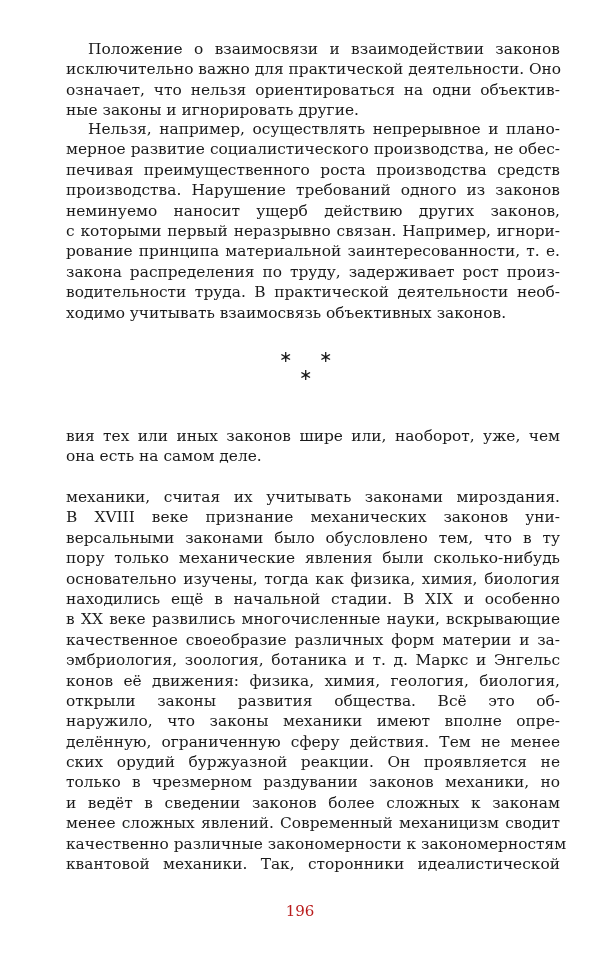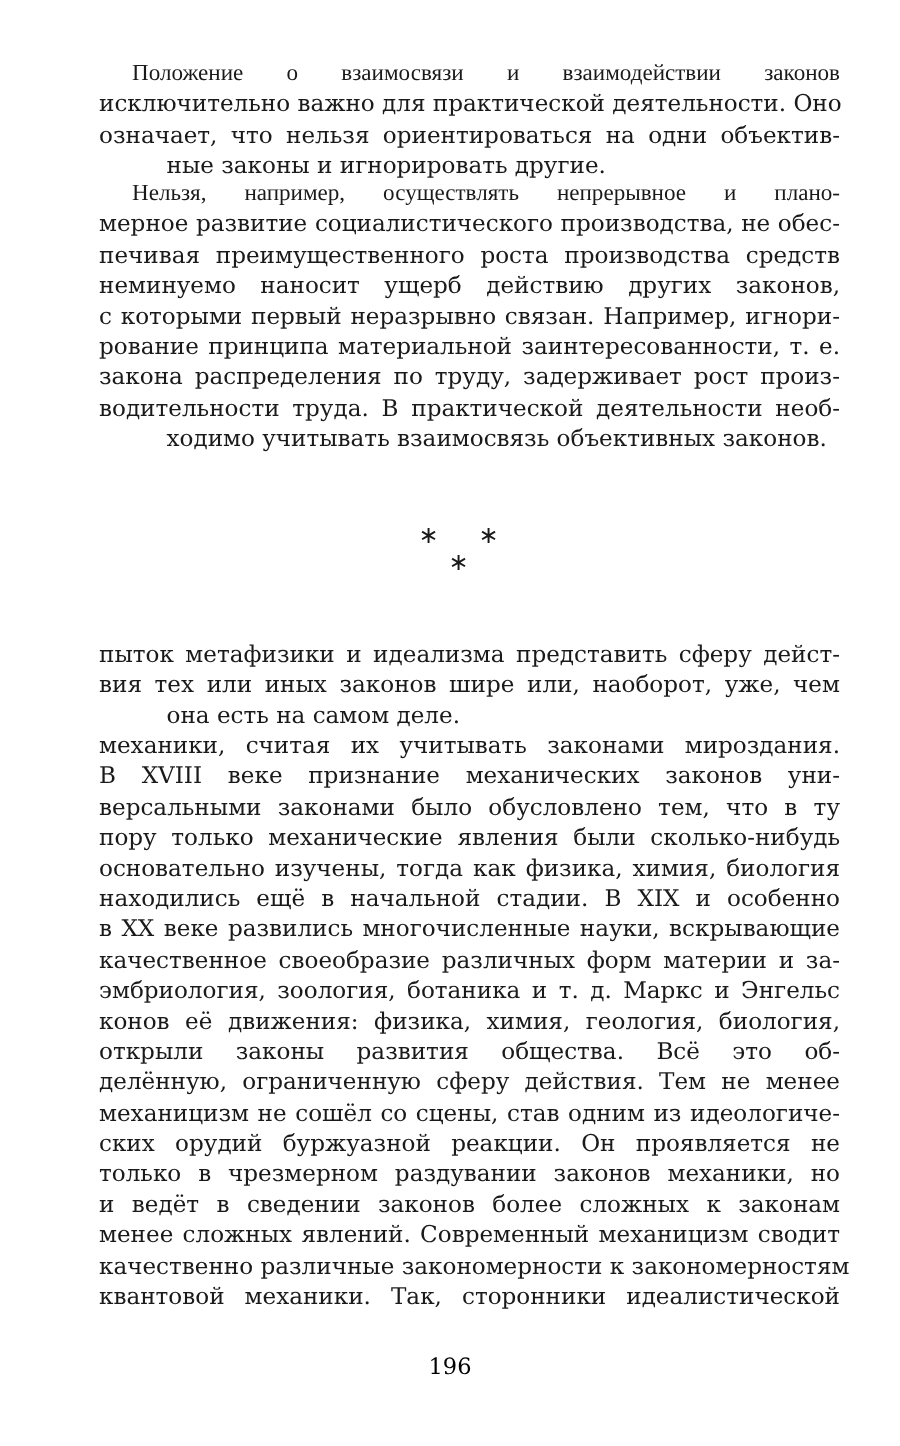--- a/index.html
+++ b/index.html
@@ -13,7 +13,7 @@
     display: block; height: 20.4px; line-height: 20.4px;
     white-space: nowrap; text-align: justify; text-align-last: justify;
   }
-  .line.indent { padding-left: 22px; font-family: Liberation Serif, serif; }
+  .line.indent { padding-left: 22px; }
   .line.last { text-align-last: left; margin-left: 45px; }
   .stars {
     position: absolute; left: 0; width: 494px; top: 306px; height: 40px;

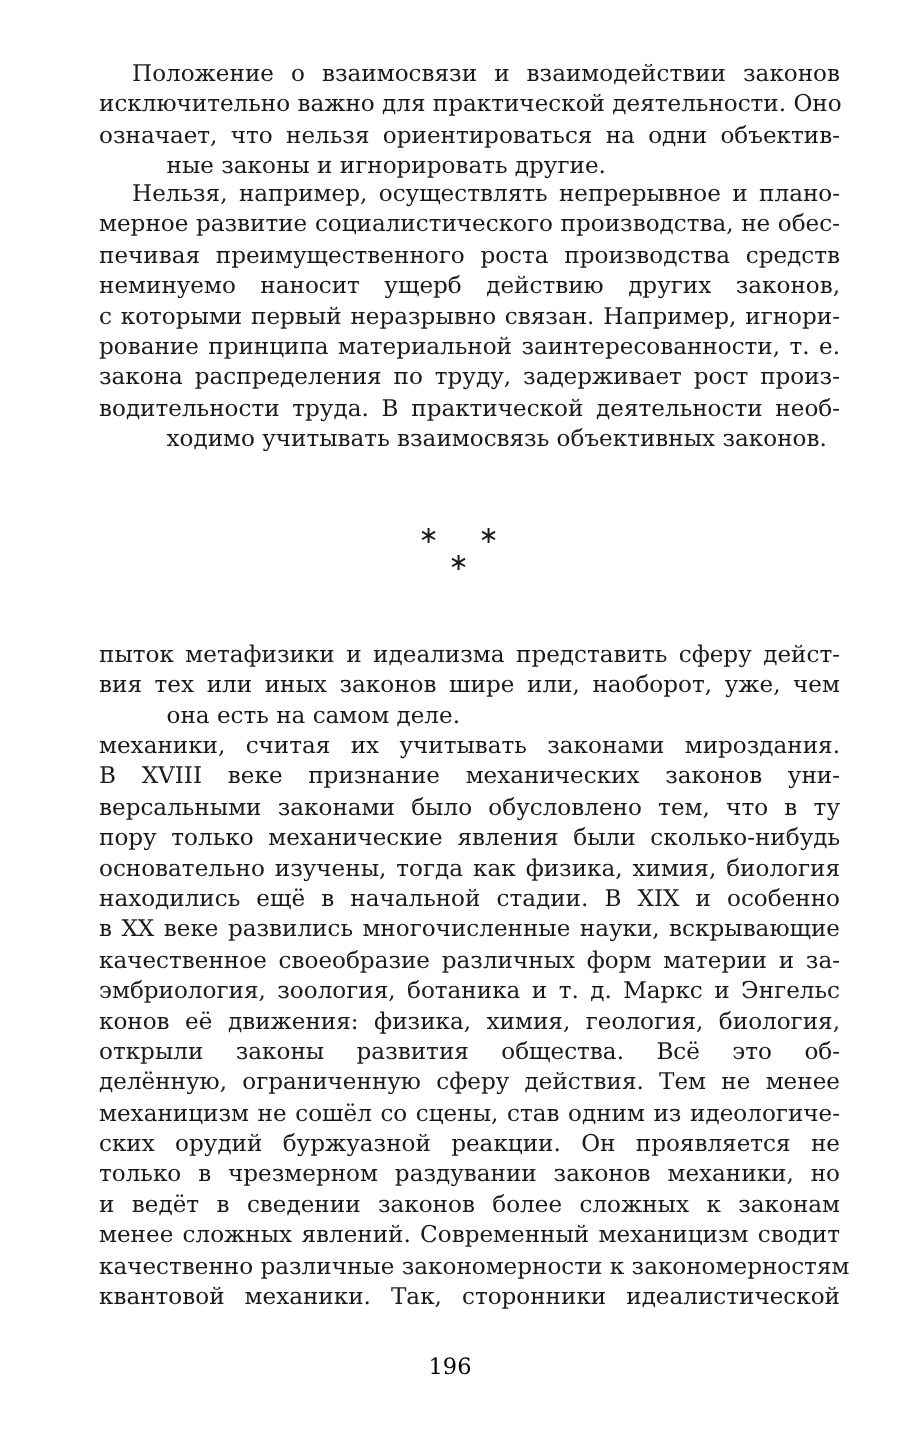--- a/index.html
+++ b/index.html
@@ -14,7 +14,7 @@
     white-space: nowrap; text-align: justify; text-align-last: justify;
   }
   .line.indent { padding-left: 22px; }
-  .line.last { text-align-last: left; margin-left: 45px; }
+  .line.last { text-align-last: left; }
   .stars {
     position: absolute; left: 0; width: 494px; top: 306px; height: 40px;
     font-family: "DejaVu Sans", sans-serif; font-size: 16px; color: #1a1a1a;

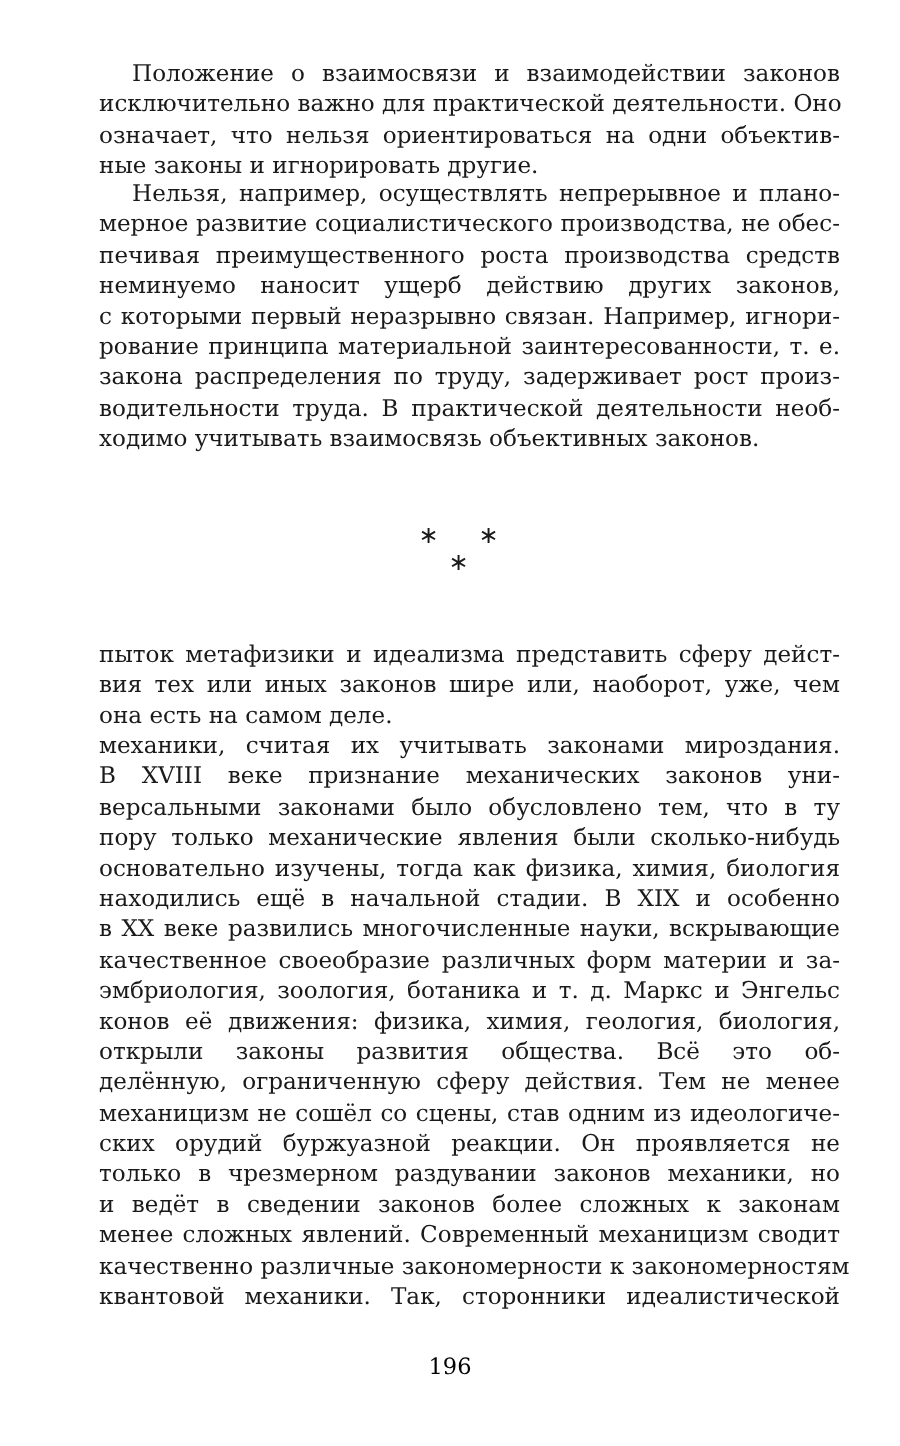--- a/index.html
+++ b/index.html
@@ -44,6 +44,7 @@
     <span class="line indent">Нельзя, например, осуществлять непрерывное и плано-</span>
     <span class="line">мерное развитие социалистического производства, не обес-</span>
     <span class="line">печивая преимущественного роста производства средств</span>
+    <span class="line">производства. Нарушение требований одного из законов</span>
     <span class="line">неминуемо наносит ущерб действию других законов,</span>
     <span class="line">с которыми первый неразрывно связан. Например, игнори-</span>
     <span class="line">рование принципа материальной заинтересованности, т. е.</span>

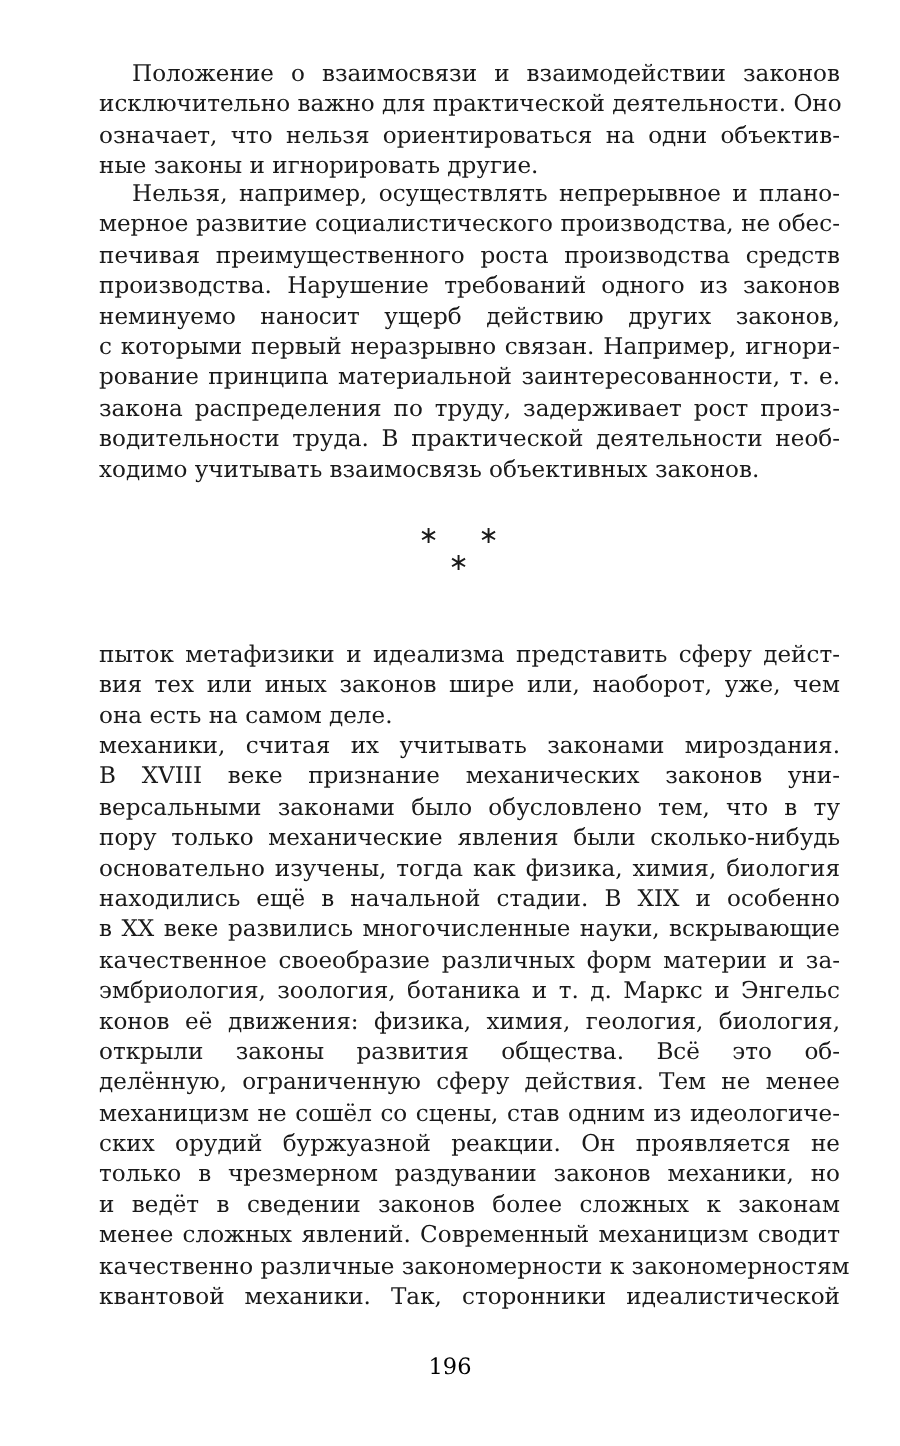--- a/index.html
+++ b/index.html
@@ -60,7 +60,6 @@
   </div>
 
   <div class="p3">
-    <span class="line">пыток метафизики и идеализма представить сферу дейст-</span>
     <span class="line">вия тех или иных законов шире или, наоборот, уже, чем</span>
     <span class="line last">она есть на самом деле.</span>
   </div>

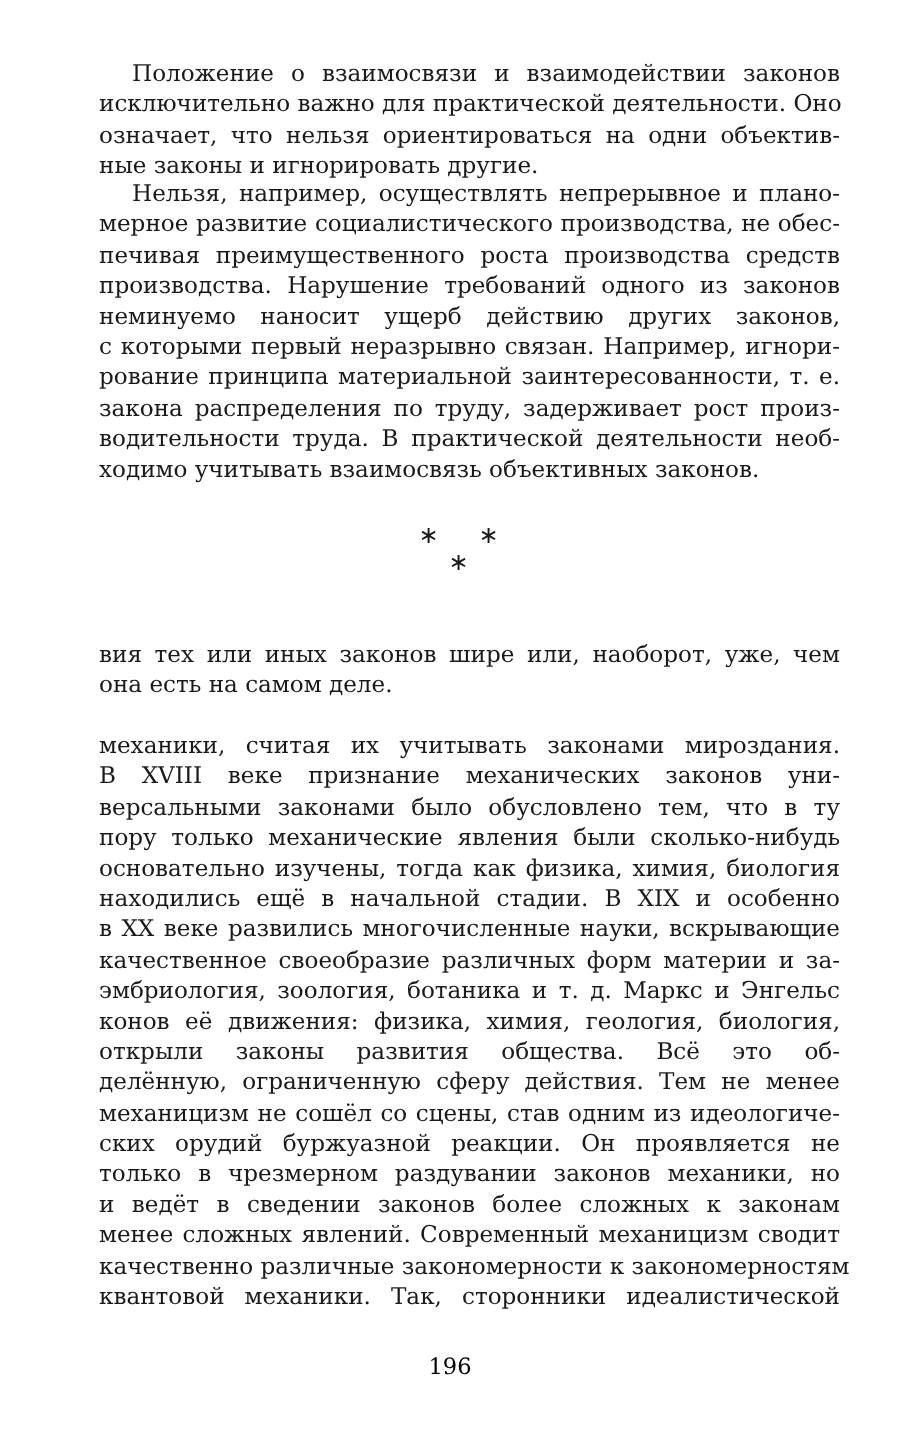--- a/index.html
+++ b/index.html
@@ -76,6 +76,7 @@
     <span class="line">эмбриология, зоология, ботаника и т. д. Маркс и Энгельс</span>
     <span class="line">конов её движения: физика, химия, геология, биология,</span>
     <span class="line">открыли законы развития общества. Всё это об-</span>
+    <span class="line">наружило, что законы механики имеют вполне опре-</span>
     <span class="line">делённую, ограниченную сферу действия. Тем не менее</span>
     <span class="line">механицизм не сошёл со сцены, став одним из идеологиче-</span>
     <span class="line">ских орудий буржуазной реакции. Он проявляется не</span>

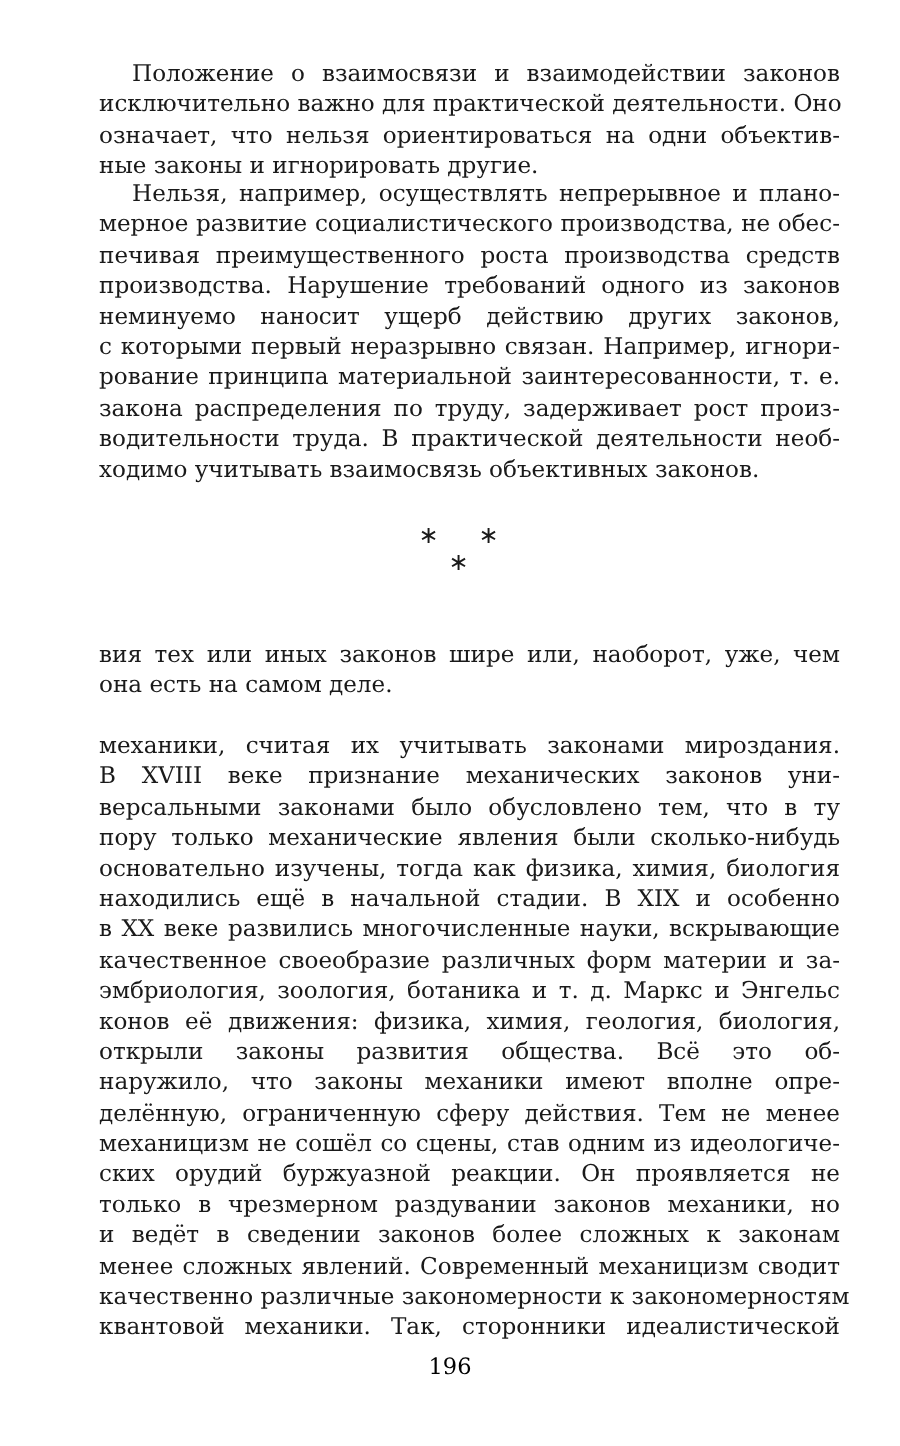--- a/index.html
+++ b/index.html
@@ -78,7 +78,6 @@
     <span class="line">открыли законы развития общества. Всё это об-</span>
     <span class="line">наружило, что законы механики имеют вполне опре-</span>
     <span class="line">делённую, ограниченную сферу действия. Тем не менее</span>
-    <span class="line">механицизм не сошёл со сцены, став одним из идеологиче-</span>
     <span class="line">ских орудий буржуазной реакции. Он проявляется не</span>
     <span class="line">только в чрезмерном раздувании законов механики, но</span>
     <span class="line">и ведёт в сведении законов более сложных к законам</span>

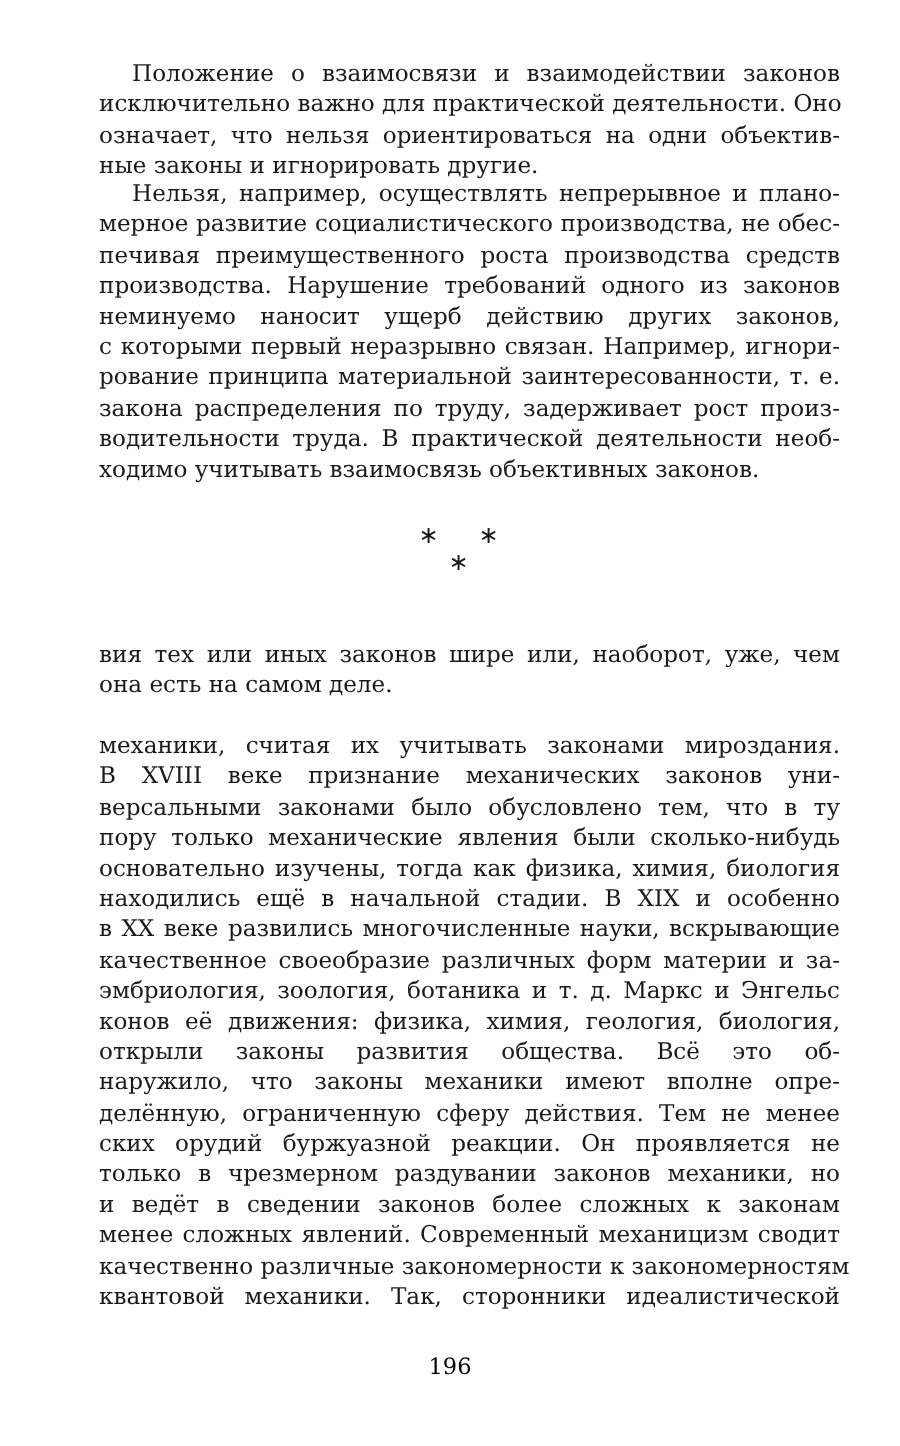--- a/index.html
+++ b/index.html
@@ -26,7 +26,7 @@
   .p4 { position: absolute; top: 448px; left: 0; width: 494px; }
   .pagenum {
     position: absolute; left: 0; width: 600px; top: 902px; text-align: center;
-    font-family: "DejaVu Serif", "Liberation Serif", serif; font-size: 15px; color: #000000;
+    font-family: "DejaVu Serif", "Liberation Serif", serif; font-size: 15px; color: #b91c1c;
   }
 </style>
 </head>

